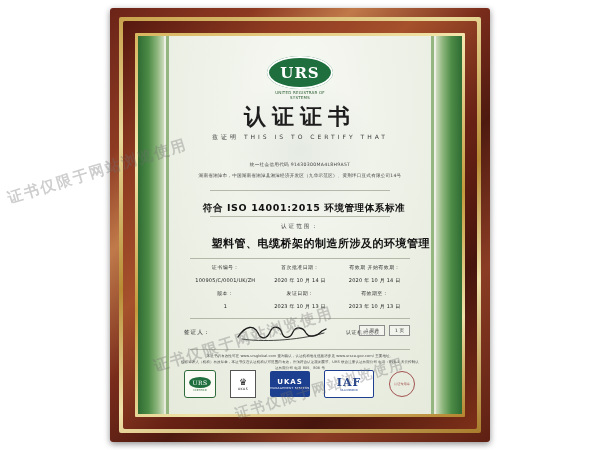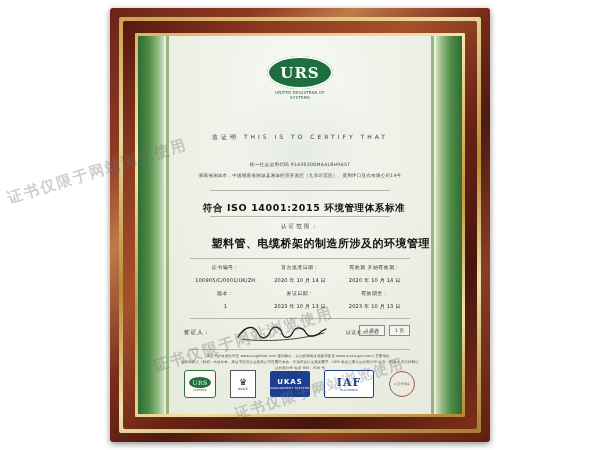--- a/index.html
+++ b/index.html
@@ -434,6 +434,7 @@
                   <div class="logo-sub">UNITED REGISTRAR OF SYSTEMS</div>
                 </div>
 
+                <div class="cert-title">认证证书</div>
                 <div class="cert-sub">兹证明 THIS IS TO CERTIFY THAT</div>
                 <div class="regno">统一社会信用代码 91430300MA4L8H9A5T</div>
                 <div class="address">湖南省湘潭市，中国湖南省湘潭县湘潭经济开发区（九华示范区）、黄荆坪口豆式有限公司14号</div>

